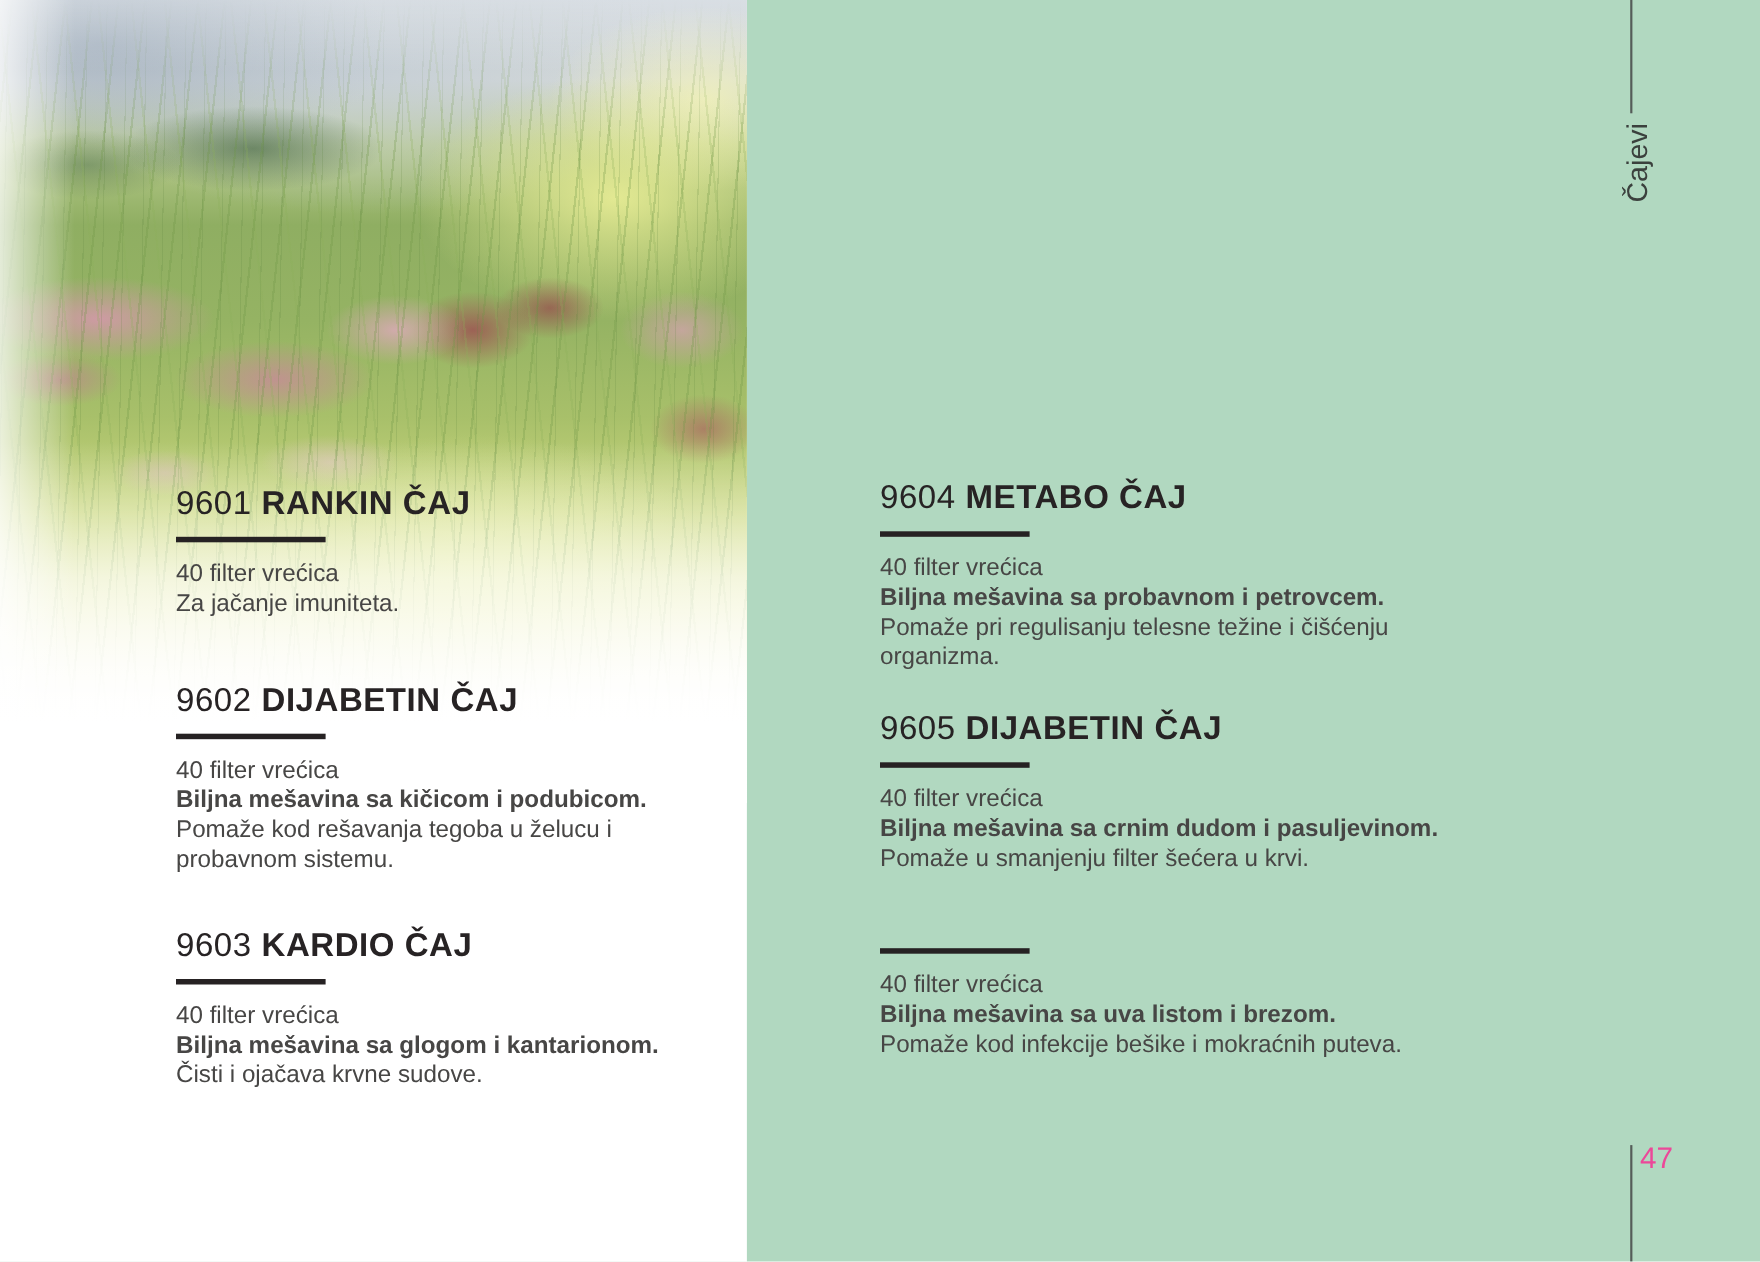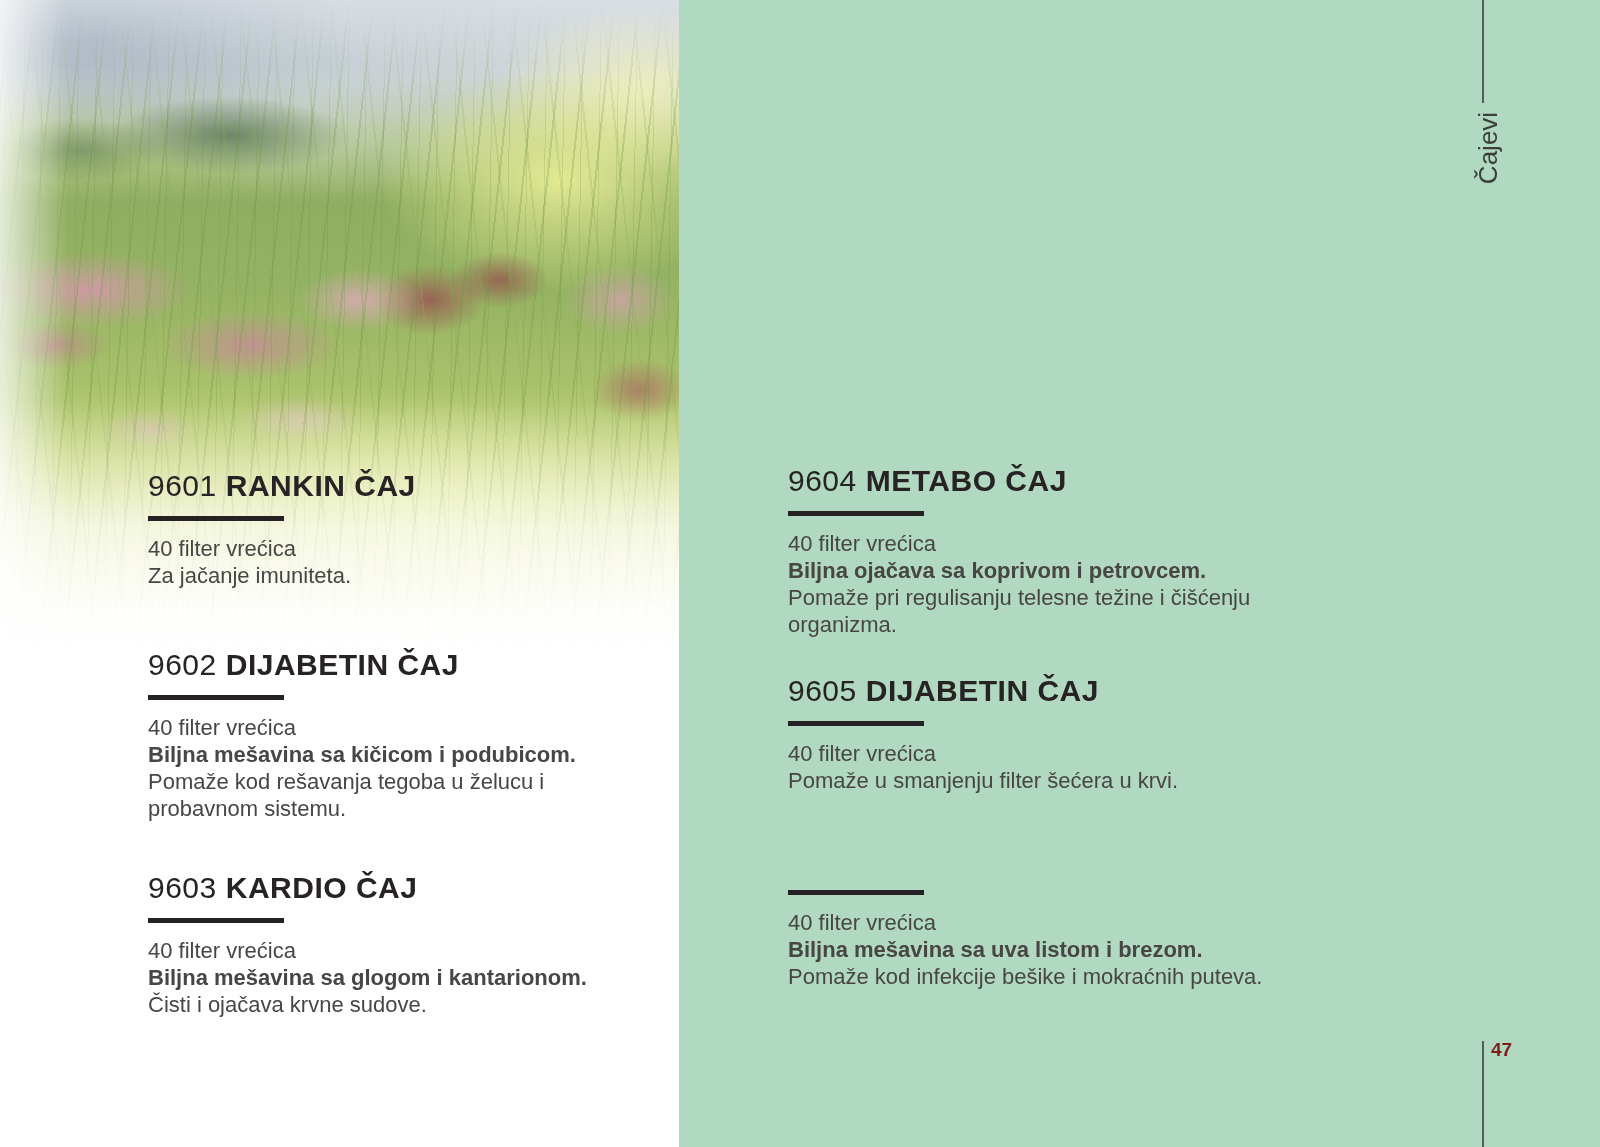--- a/index.html
+++ b/index.html
@@ -75,7 +75,7 @@
   .col-left  { left: 148px; width: 500px; }
   .col-right { left: 788px; width: 560px; }
 
-  .product { position: absolute; left: 0; margin-top: 28px; }
+  .product { position: absolute; left: 12px; }
   .col-left  .p1 { top: 441px; }
   .col-left  .p2 { top: 620px; }
   .col-left  .p3 { top: 843px; }

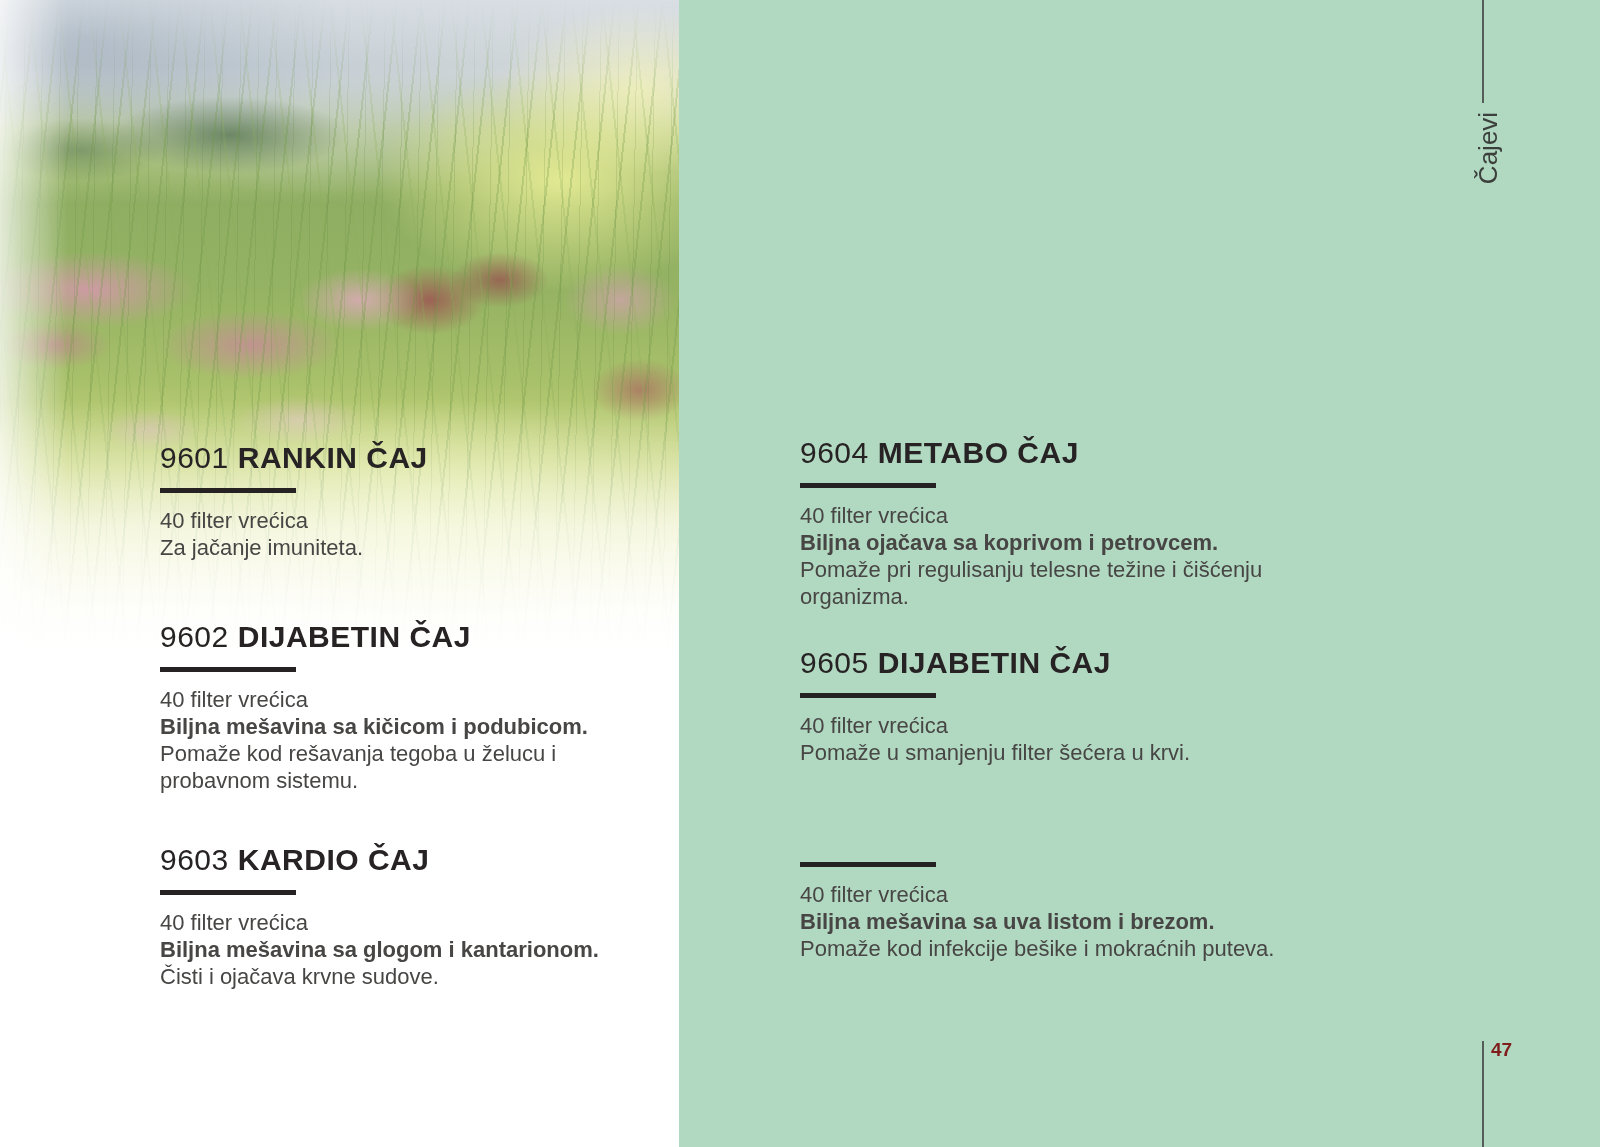--- a/index.html
+++ b/index.html
@@ -200,7 +200,7 @@
       </h2>
       <div class="rule"></div>
       <p class="size">40 filter vrećica</p>
-      <p class="mixture">Biljna ojačava sa koprivom i petrovcem.</p>
+      <p class="mixture">Biljna mešavina sa probavnom i petrovcem.</p>
       <p class="desc">Pomaže pri regulisanju telesne težine i čišćenju organizma.</p>
     </article>
 

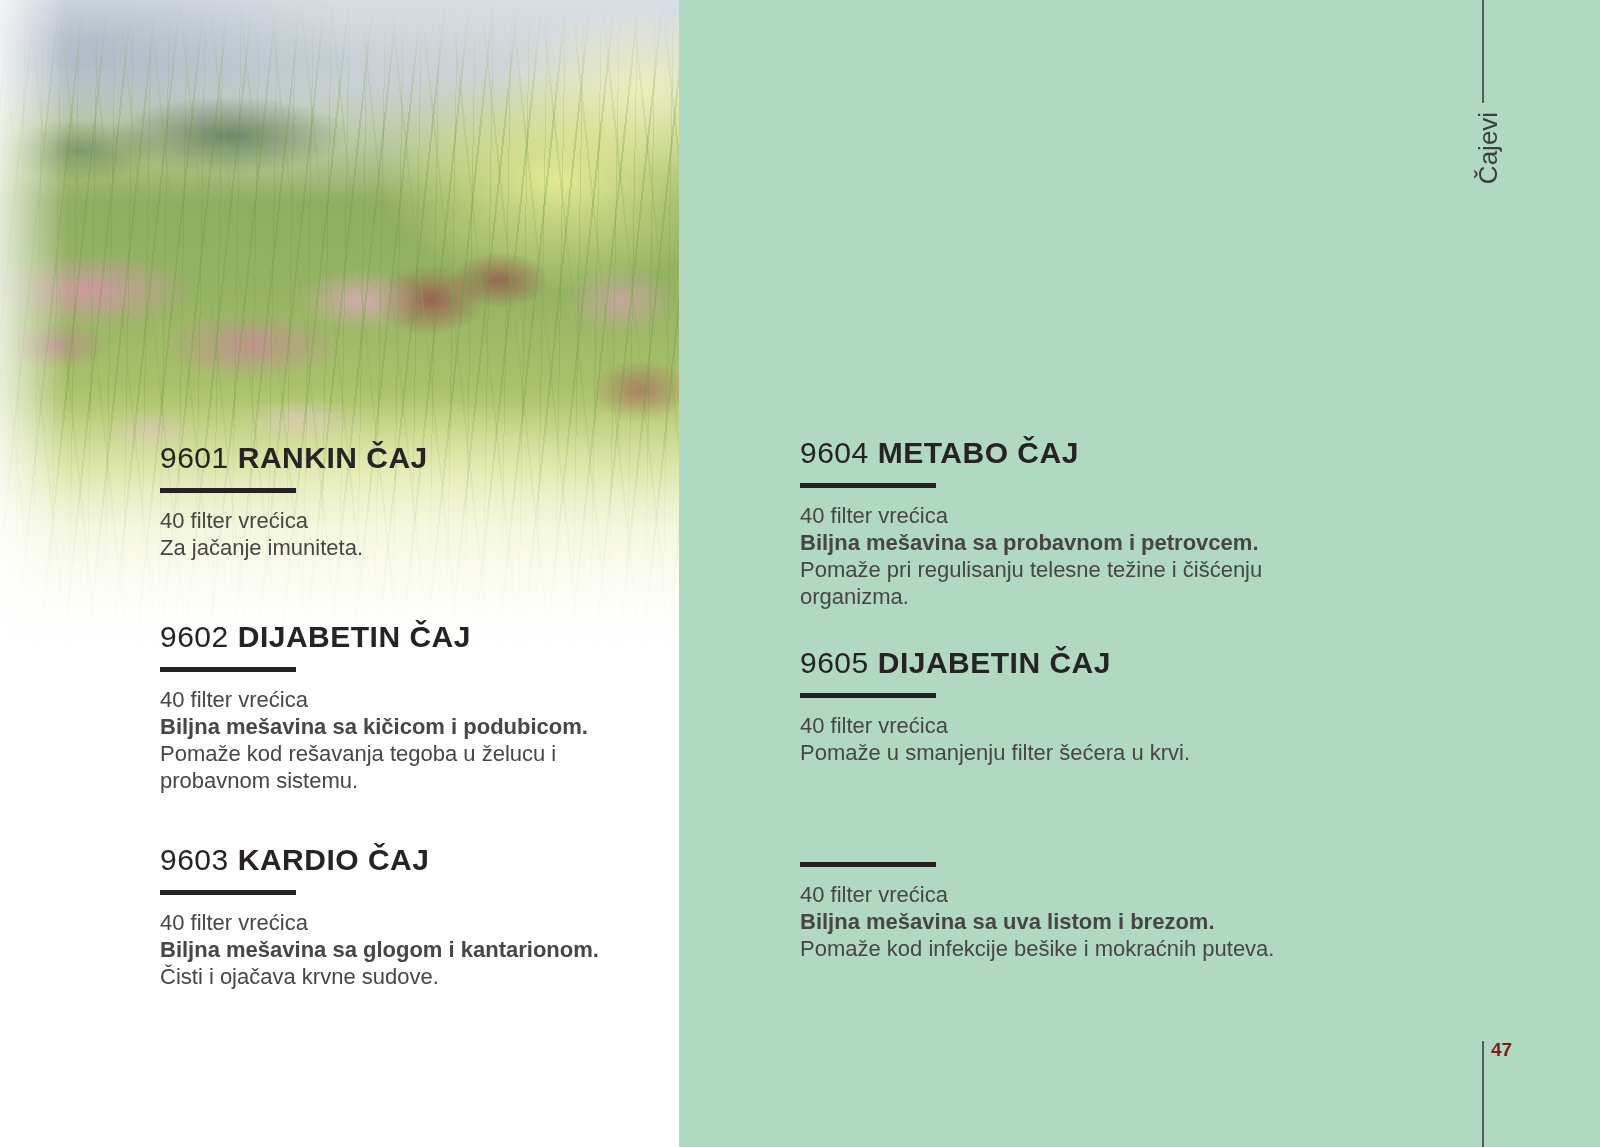--- a/index.html
+++ b/index.html
@@ -210,6 +210,7 @@
       </h2>
       <div class="rule"></div>
       <p class="size">40 filter vrećica</p>
+      <p class="mixture">Biljna mešavina sa crnim dudom i pasuljevinom.</p>
       <p class="desc">Pomaže u smanjenju filter šećera u krvi.</p>
     </article>
 

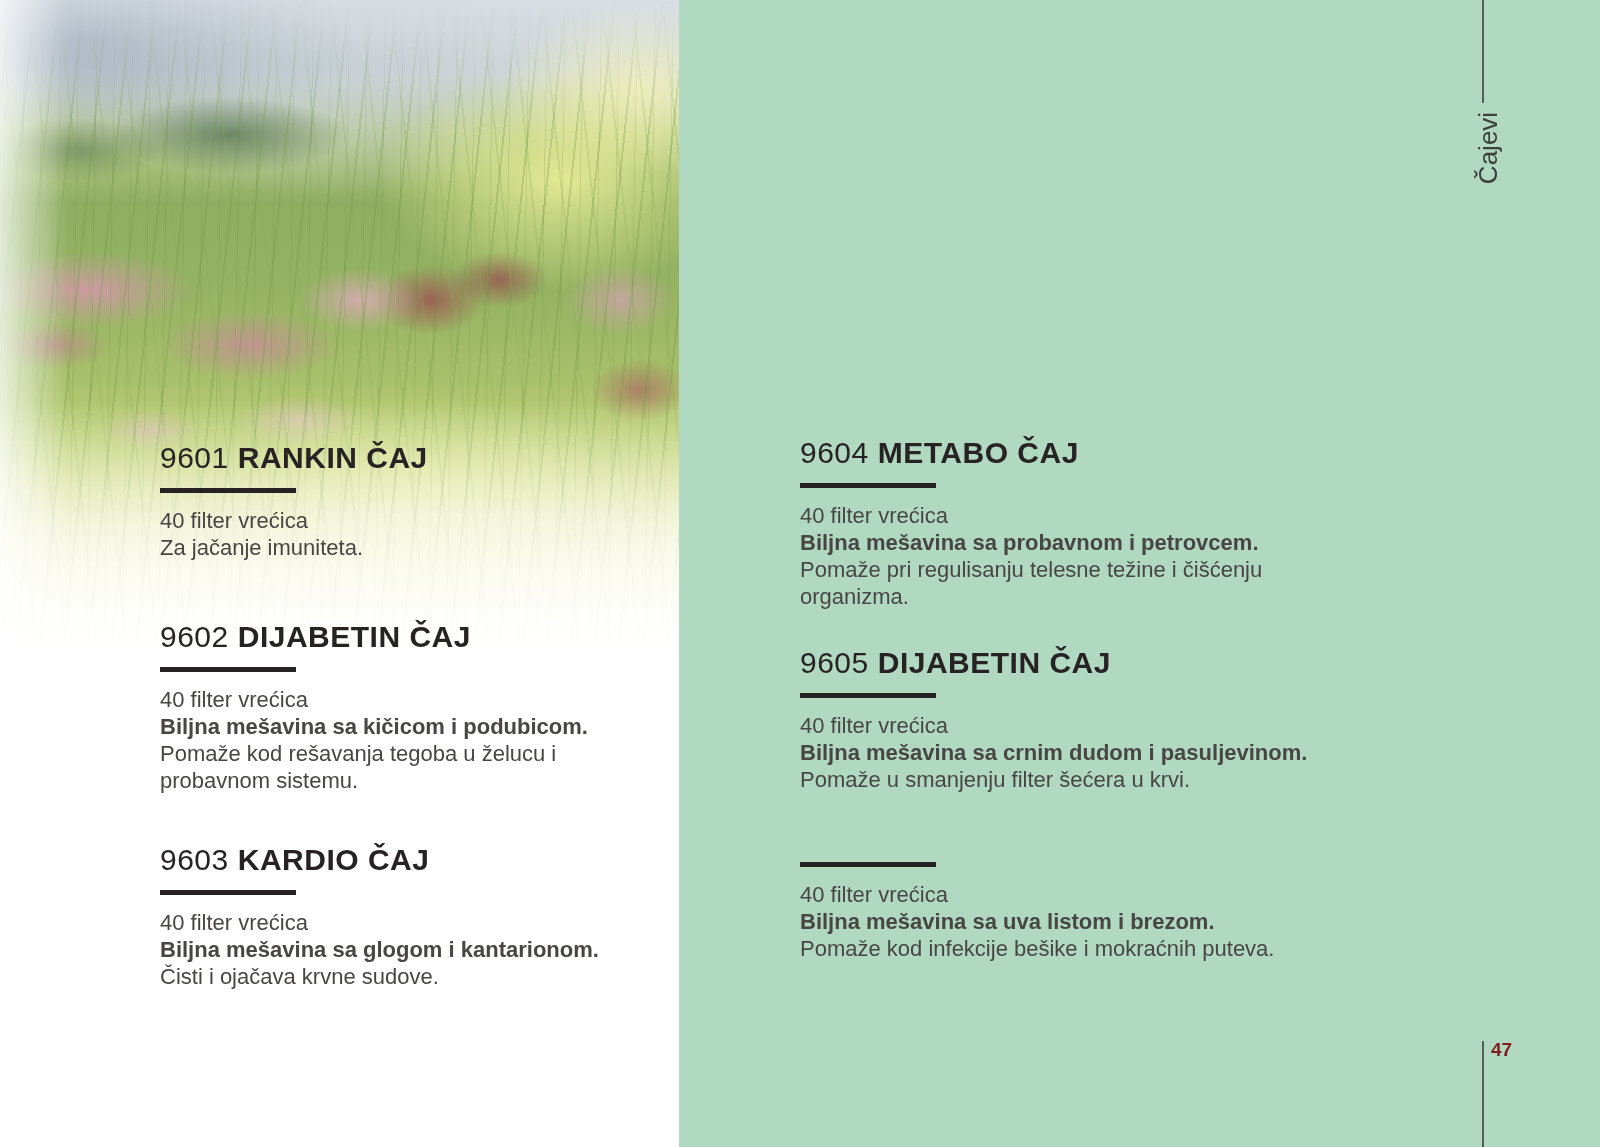--- a/index.html
+++ b/index.html
@@ -139,11 +139,10 @@
   .page-number {
     position: absolute;
     left: 1491px; top: 1040px;
-    font-size: 19px;
+    font-size: 27px;
     line-height: 1;
-    color: #7f1d1d;
+    color: #ec4899;
     z-index: 6;
-    font-weight: bold;
   }
 </style>
 </head>

